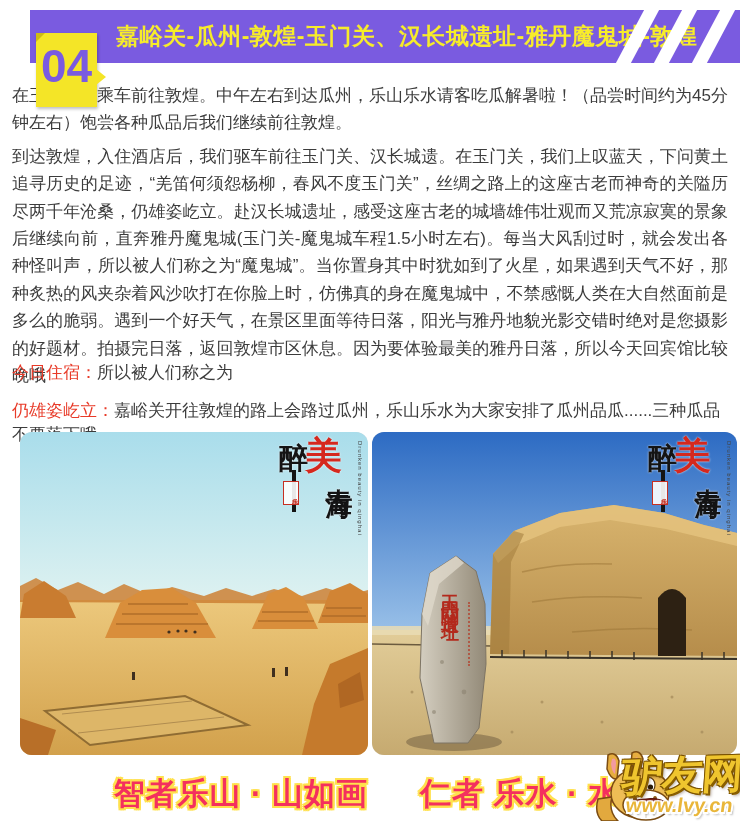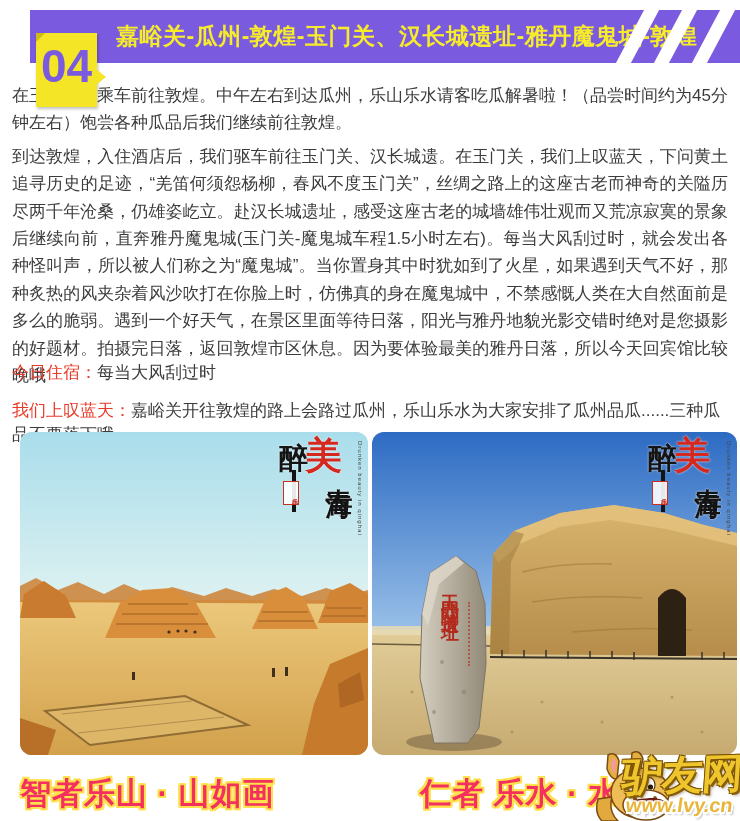--- a/index.html
+++ b/index.html
@@ -150,7 +150,7 @@
     <p>到达敦煌，入住酒店后，我们驱车前往玉门关、汉长城遗。在玉门关，我们上叹蓝天，下问黄土追寻历史的足迹，“羌笛何须怨杨柳，春风不度玉门关”，丝绸之路上的这座古老而神奇的关隘历尽两千年沧桑，仍雄姿屹立。赴汉长城遗址，感受这座古老的城墙雄伟壮观而又荒凉寂寞的景象后继续向前，直奔雅丹魔鬼城(玉门关-魔鬼城车程1.5小时左右)。每当大风刮过时，就会发出各种怪叫声，所以被人们称之为“魔鬼城”。当你置身其中时犹如到了火星，如果遇到天气不好，那种炙热的风夹杂着风沙吹打在你脸上时，仿佛真的身在魔鬼城中，不禁感慨人类在大自然面前是多么的脆弱。遇到一个好天气，在景区里面等待日落，阳光与雅丹地貌光影交错时绝对是您摄影的好题材。拍摄完日落，返回敦煌市区休息。因为要体验最美的雅丹日落，所以今天回宾馆比较晚哦</p>
   </section>
 
-  <p class="info-line info-stay"><span class="label">今日住宿：</span><span>每当大风刮过时</span></p>
+  <p class="info-line info-stay"><span class="label">今日住宿：</span><span>所以被人们称之为</span></p>
   <p class="info-line info-highlight"><span class="label">我们上叹蓝天：</span><span>嘉峪关开往敦煌的路上会路过瓜州，乐山乐水为大家安排了瓜州品瓜......三种瓜品不要落下哦</span></p>
 
   <div class="photos">

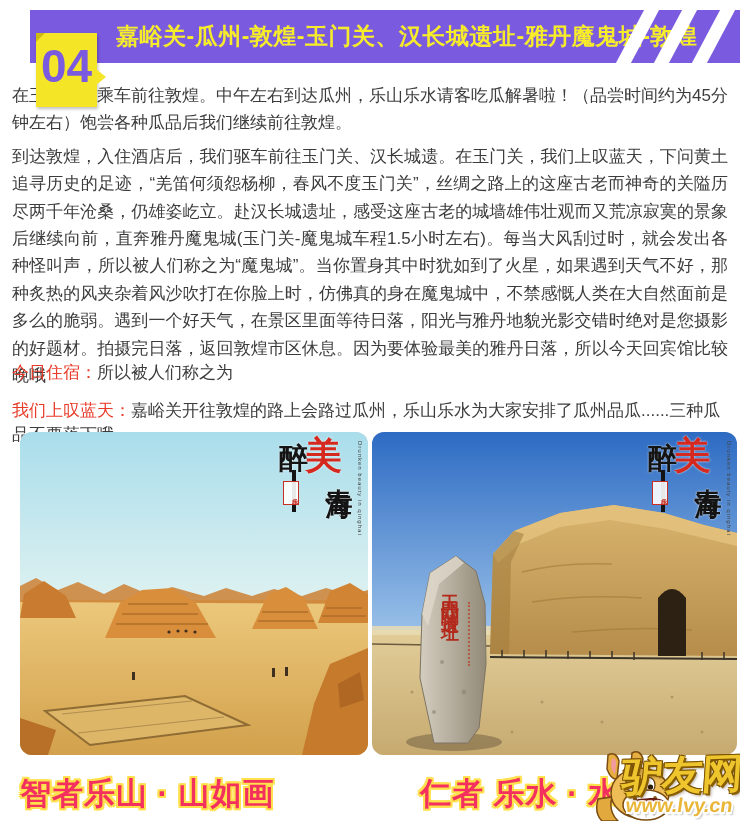--- a/index.html
+++ b/index.html
@@ -151,7 +151,7 @@
   </section>
 
   <p class="info-line info-stay"><span class="label">今日住宿：</span><span>所以被人们称之为</span></p>
-  <p class="info-line info-highlight"><span class="label">我们上叹蓝天：</span><span>嘉峪关开往敦煌的路上会路过瓜州，乐山乐水为大家安排了瓜州品瓜......三种瓜品不要落下哦</span></p>
+  <p class="info-line info-highlight"><span class="label">仍雄姿屹立：</span><span>嘉峪关开往敦煌的路上会路过瓜州，乐山乐水为大家安排了瓜州品瓜......三种瓜品不要落下哦</span></p>
 
   <div class="photos">
 

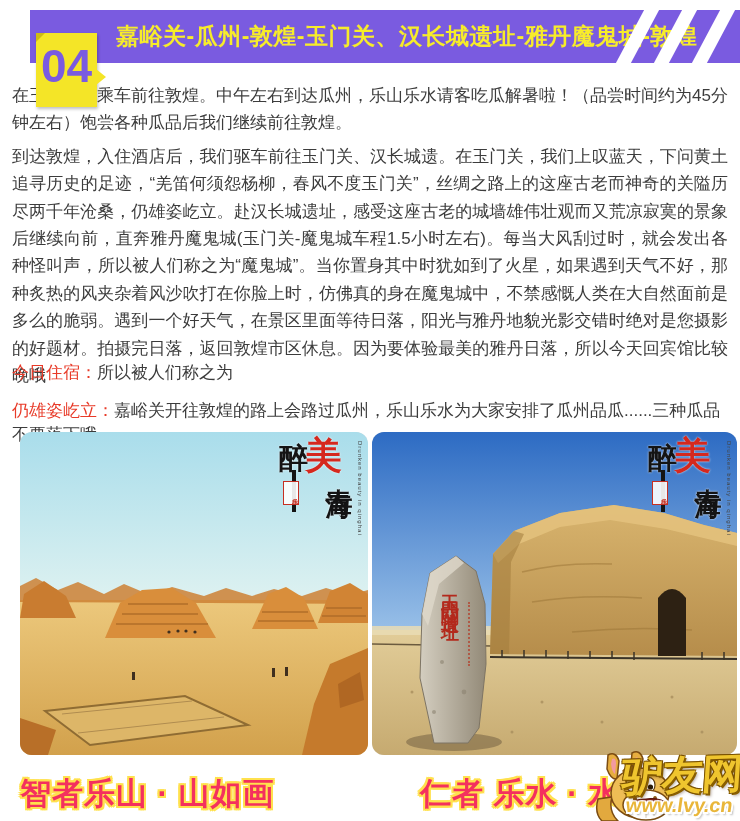--- a/index.html
+++ b/index.html
@@ -104,7 +104,7 @@
        0   -2px 0 var(--caption-outline,#ffe14d),  0    2px 0 var(--caption-outline,#ffe14d);
     text-align: right;
   }
-  .cap-left  { left:20px; width:348px; text-align:left; }
+  .cap-left  { left:20px; width:348px; text-align:right; }
   .cap-right { left:420px; }
 
   

